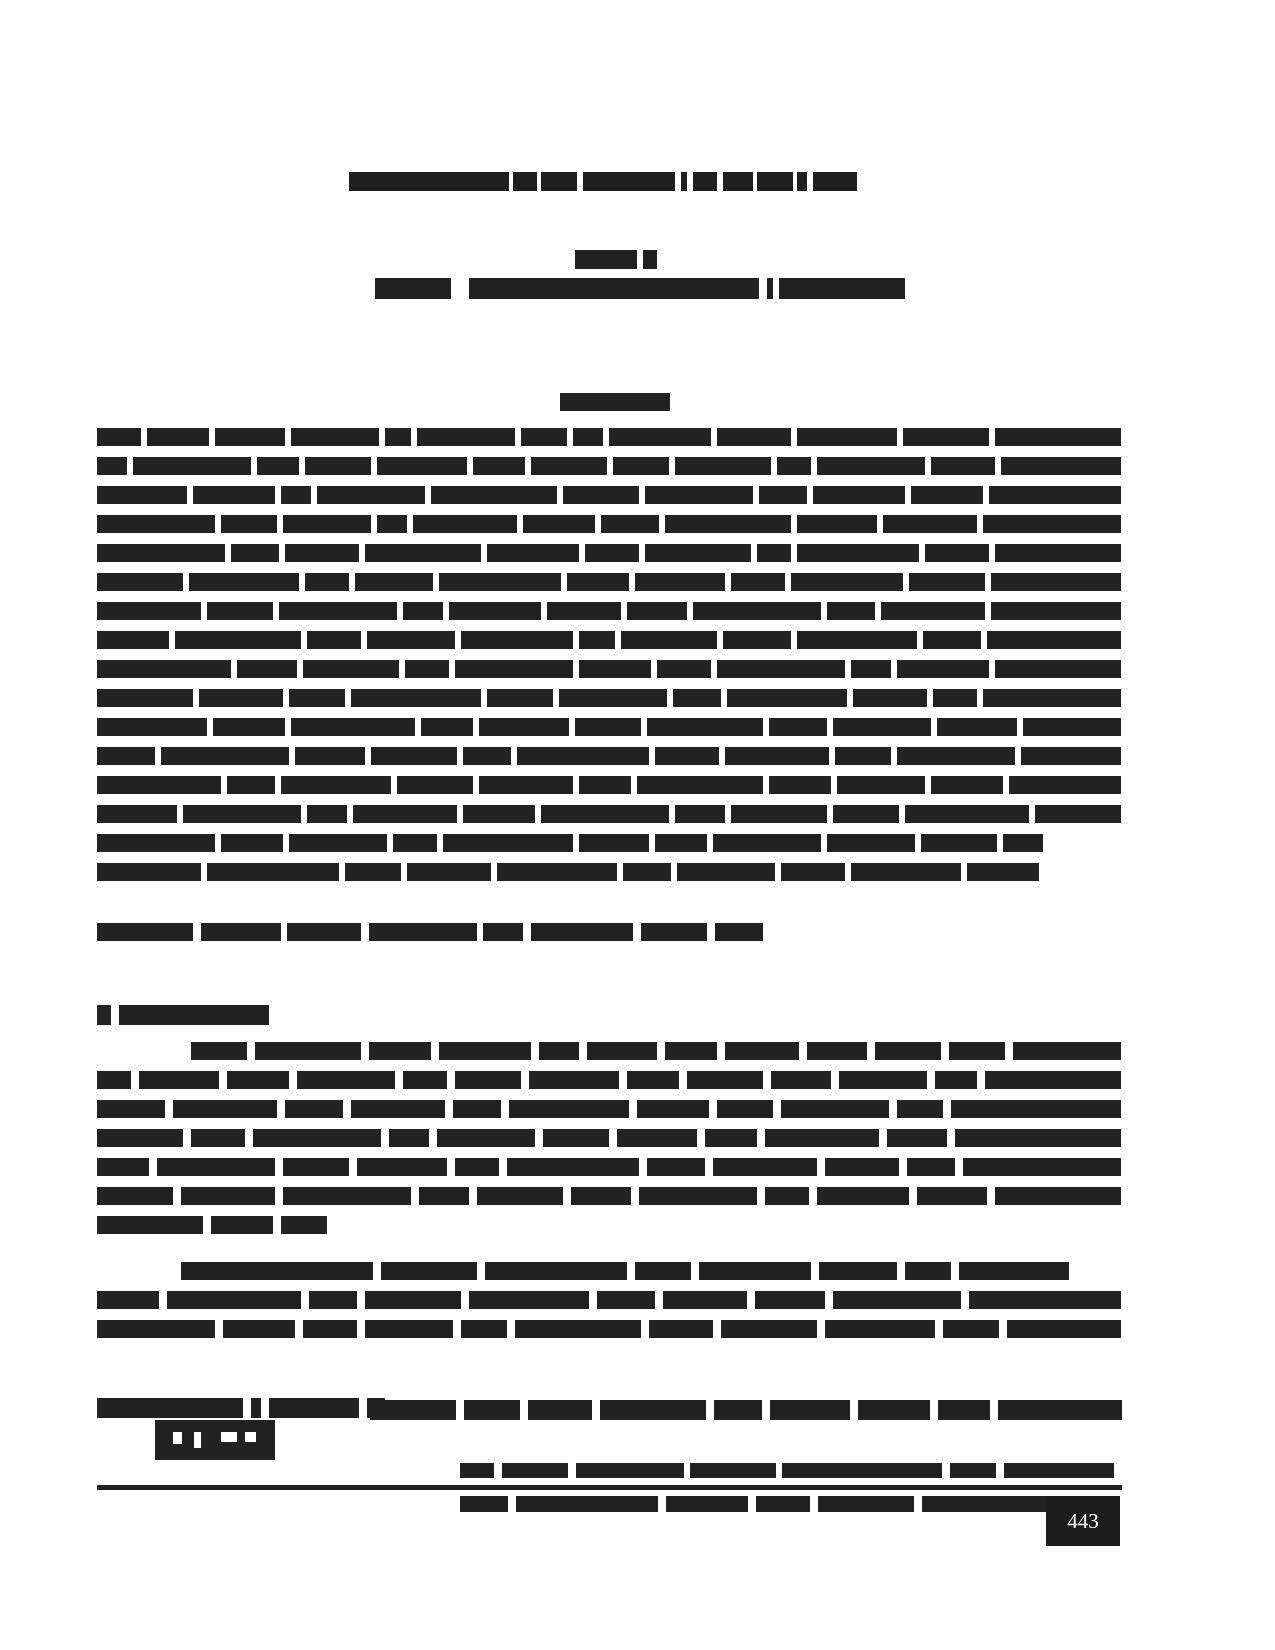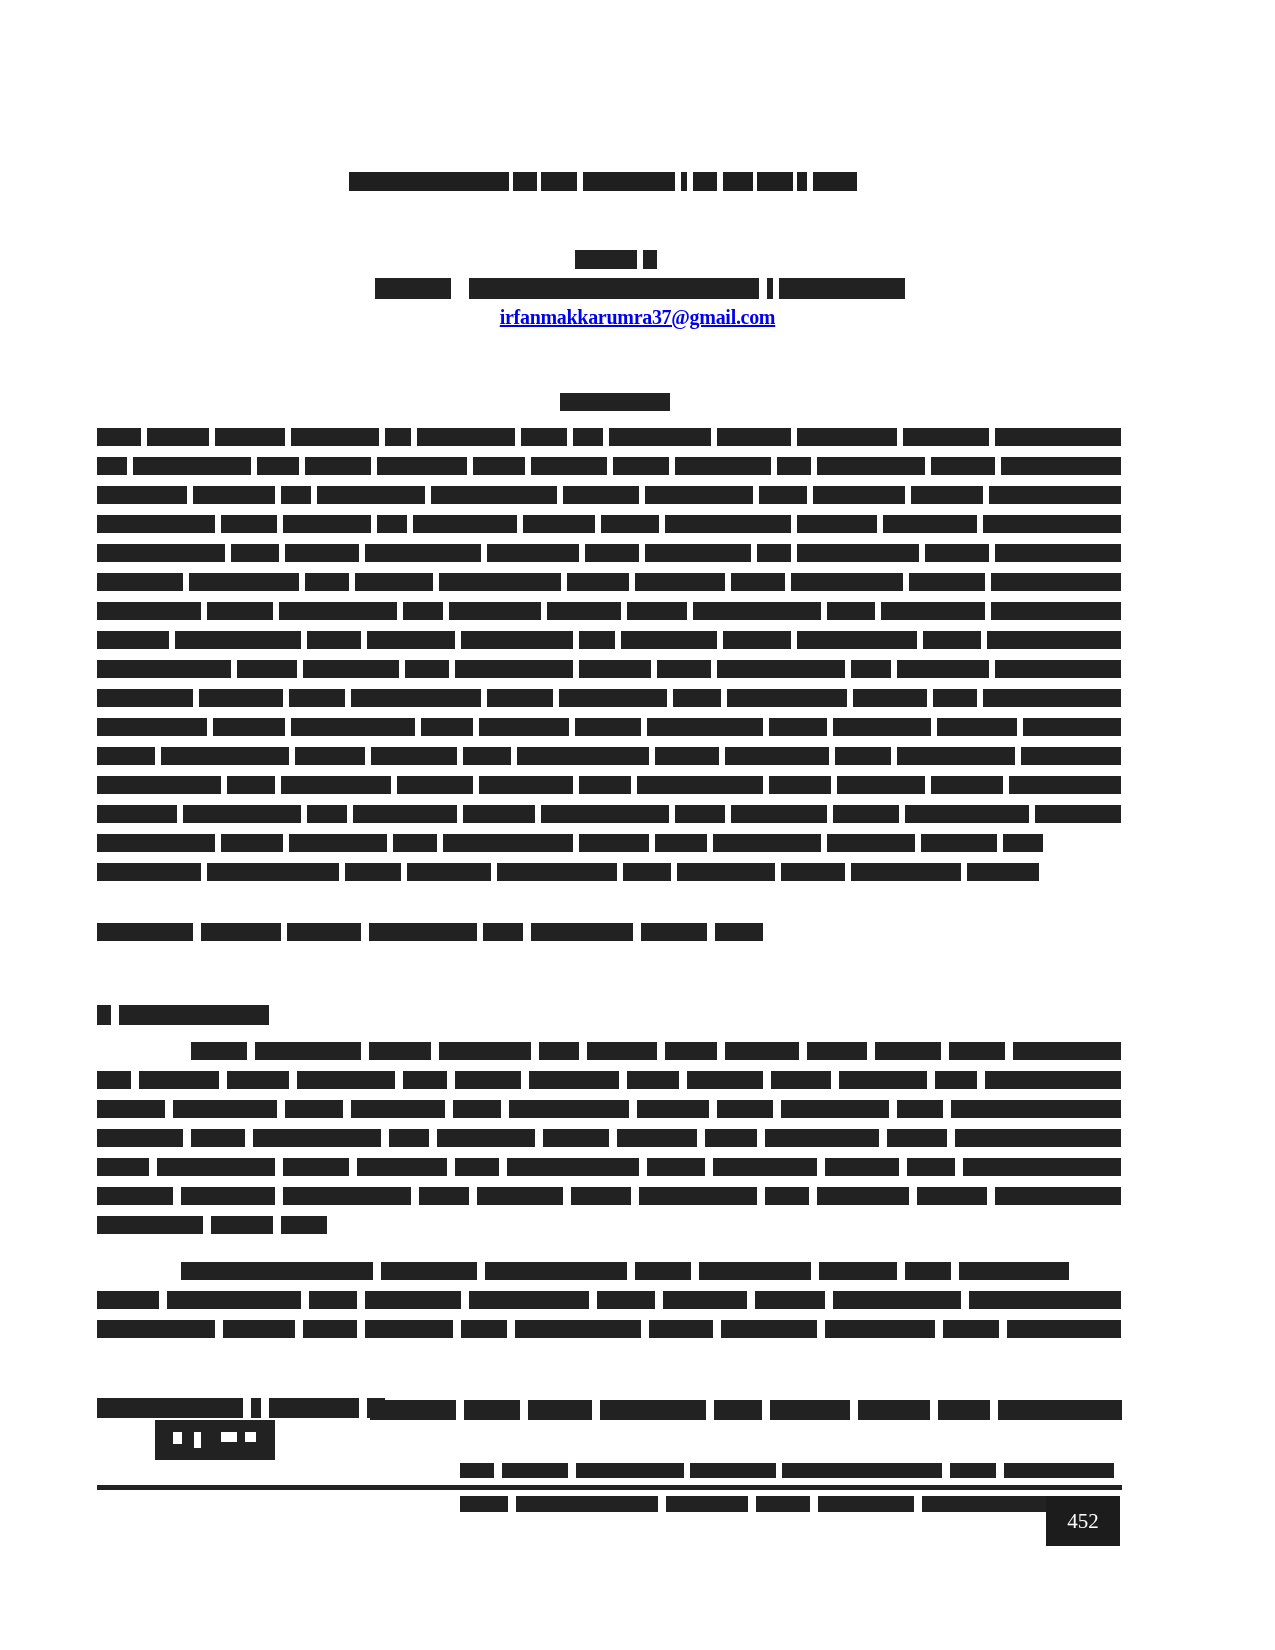--- a/index.html
+++ b/index.html
@@ -190,9 +190,6 @@
       </div>
   </div>
 
-  <div id="email-line">
-    <span id="email-link">irfanmakkarumra37@gmail.com</span>
-  </div>
 
   <div class="block" id="abstract-head">
     <div class="redline">

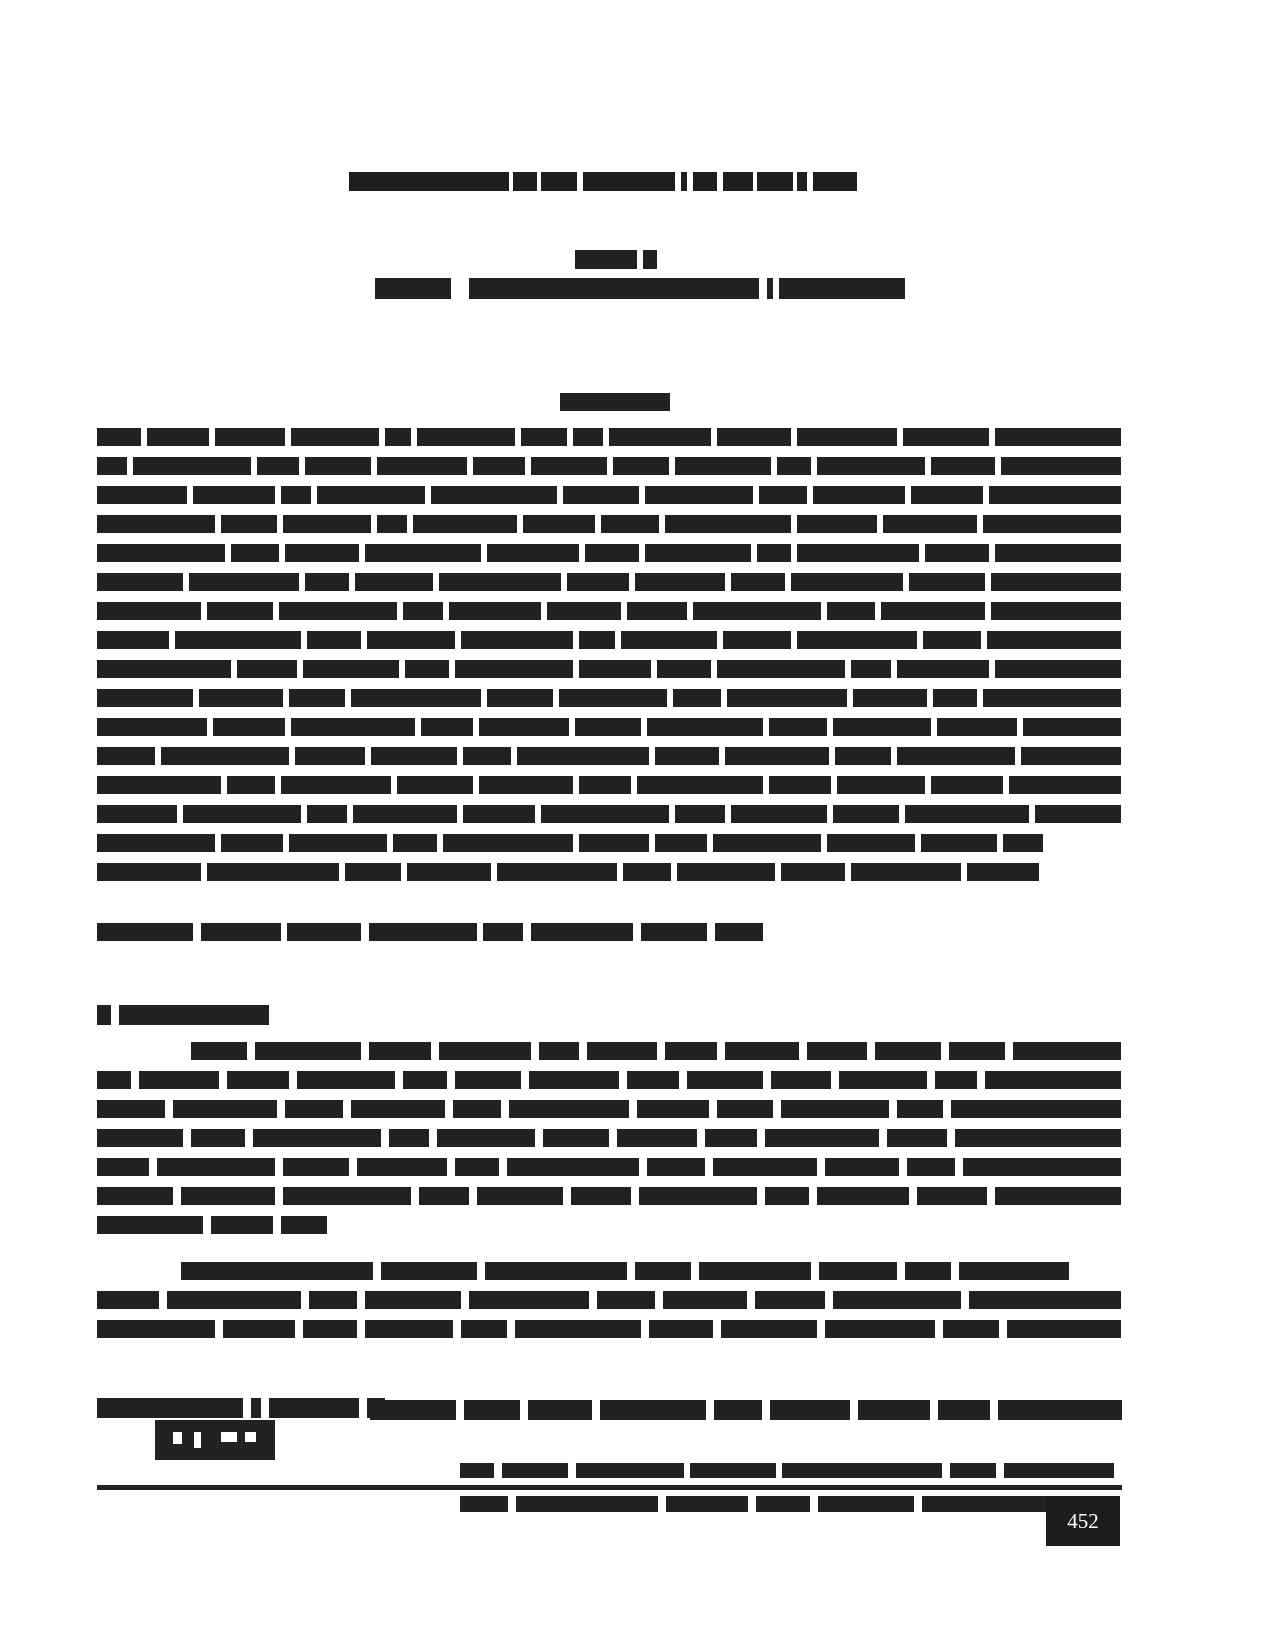--- a/index.html
+++ b/index.html
@@ -613,7 +613,7 @@
       </div>
   </div>
 
-  <div id="page-number-box">452</div>
+  <div id="page-number-box">443</div>
 
 </div>
 

